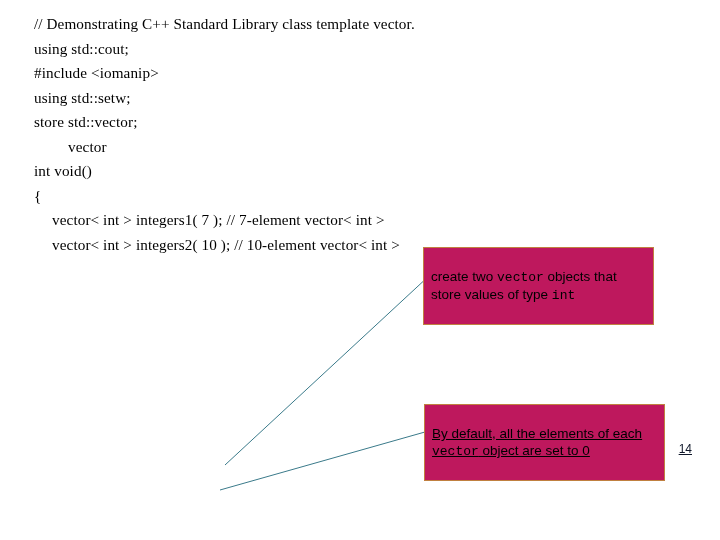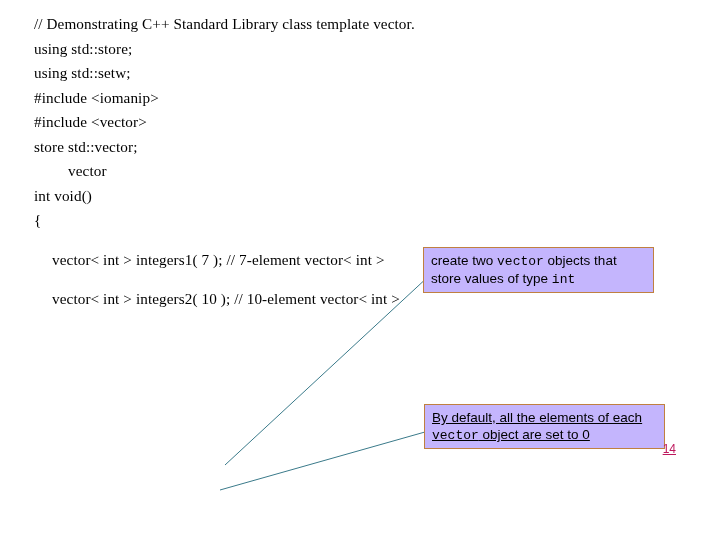--- a/index.html
+++ b/index.html
@@ -64,7 +64,7 @@
 
 <div class="code">
   <div class="line">// Demonstrating C++ Standard Library class template vector.</div>
-  <div class="line">using std::store;</div>
+  <div class="line">using std::cout;</div>
   <div class="line"></div>
   <div class="line">using std::setw;</div>
   <div class="line">#include &lt;iomanip&gt;</div>

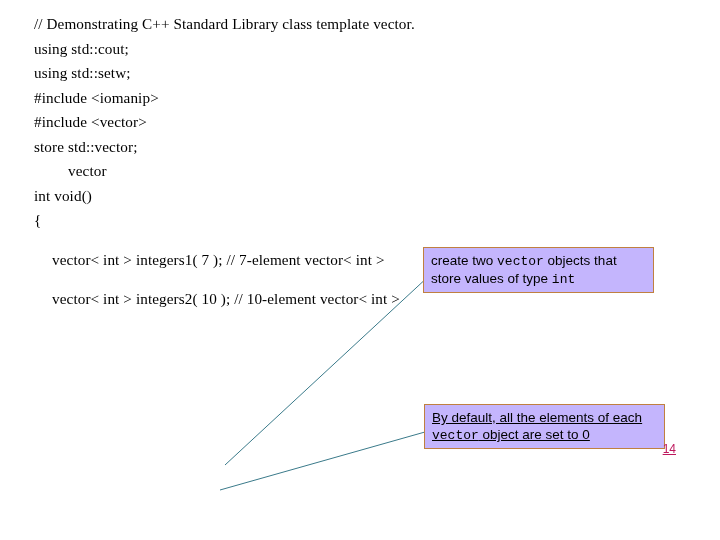--- a/index.html
+++ b/index.html
@@ -66,8 +66,8 @@
   <div class="line">// Demonstrating C++ Standard Library class template vector.</div>
   <div class="line">using std::cout;</div>
   <div class="line"></div>
+  <div class="line">#include &lt;iomanip&gt;</div>
   <div class="line">using std::setw;</div>
-  <div class="line">#include &lt;iomanip&gt;</div>
   <div class="line"></div>
   <div class="line">#include &lt;vector&gt;</div>
   <div class="line">store std::vector;</div>

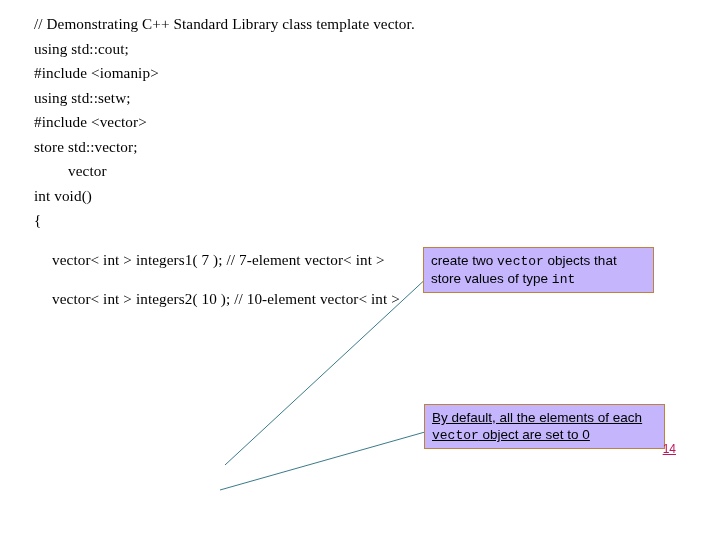--- a/index.html
+++ b/index.html
@@ -69,7 +69,6 @@
   <div class="line">#include &lt;iomanip&gt;</div>
   <div class="line">using std::setw;</div>
   <div class="line"></div>
-  <div class="line">#include &lt;vector&gt;</div>
   <div class="line">store std::vector;</div>
   <div class="line"></div>
   <div class="line cont">vector</div>

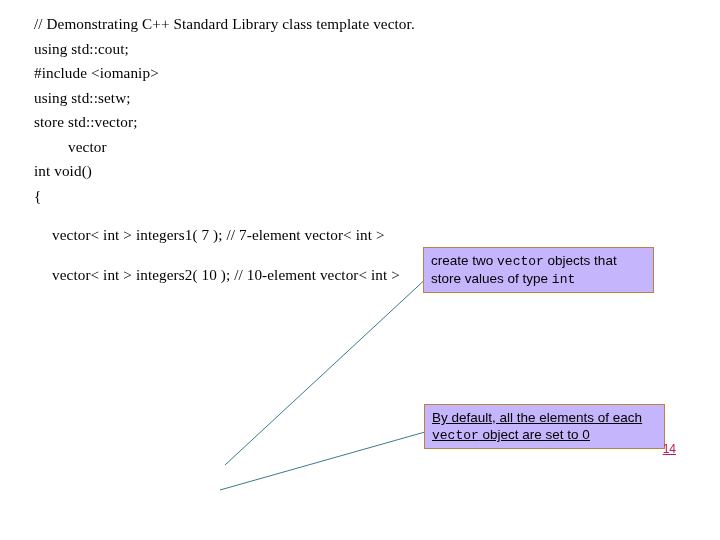--- a/index.html
+++ b/index.html
@@ -30,7 +30,7 @@
   }
   .code .line { white-space: pre; }
   .code .cont { padding-left: 34px; }
-  .code .ind1 { padding-left: 18px; margin-top: 15px; }
+  .code .ind1 { padding-left: 18px; }
   .callout {
     position: absolute;
     background: #c4b5fd;

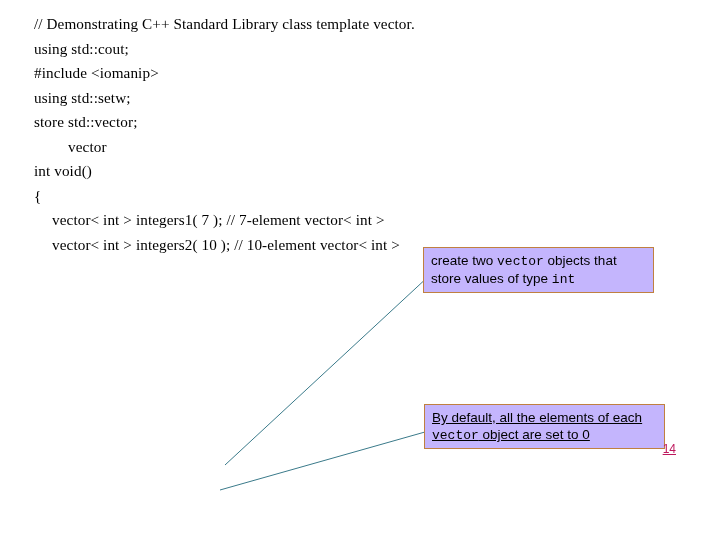--- a/index.html
+++ b/index.html
@@ -33,12 +33,12 @@
   .code .ind1 { padding-left: 18px; }
   .callout {
     position: absolute;
-    background: #c4b5fd;
+    background: #be185d;
     border: 1px solid #c08040;
     font-family: "Lucida Sans Unicode", "Lucida Grande", Arial, sans-serif;
     font-size: 13.5px;
     line-height: 17px;
-    padding: 4px 7px;
+    padding: 20px 7px;
     color: #000;
   }
   .callout .kw { font-family: "Courier New", monospace; font-size: 13px; }

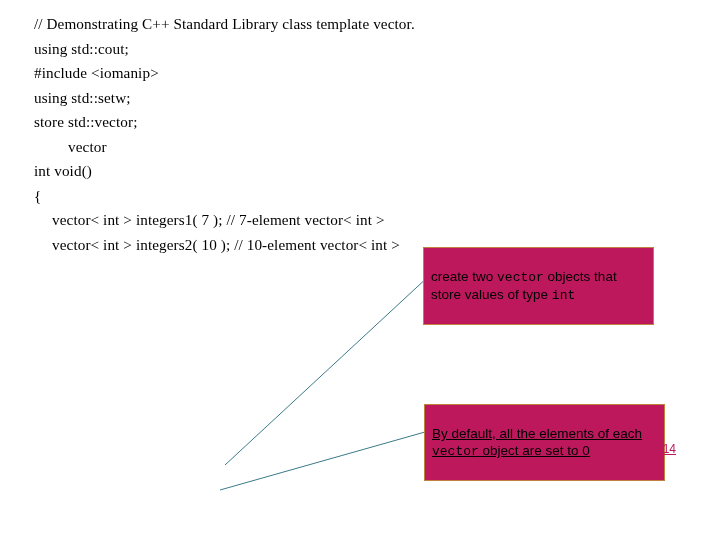--- a/index.html
+++ b/index.html
@@ -44,11 +44,11 @@
   .callout .kw { font-family: "Courier New", monospace; font-size: 13px; }
   .pagenum {
     position: absolute;
-    right: 44px;
+    right: 28px;
     bottom: 84px;
     font-family: Arial, sans-serif;
     font-size: 12px;
-    color: #be185d;
+    color: #0f172a;
     text-decoration: underline;
   }
   svg.conn {

